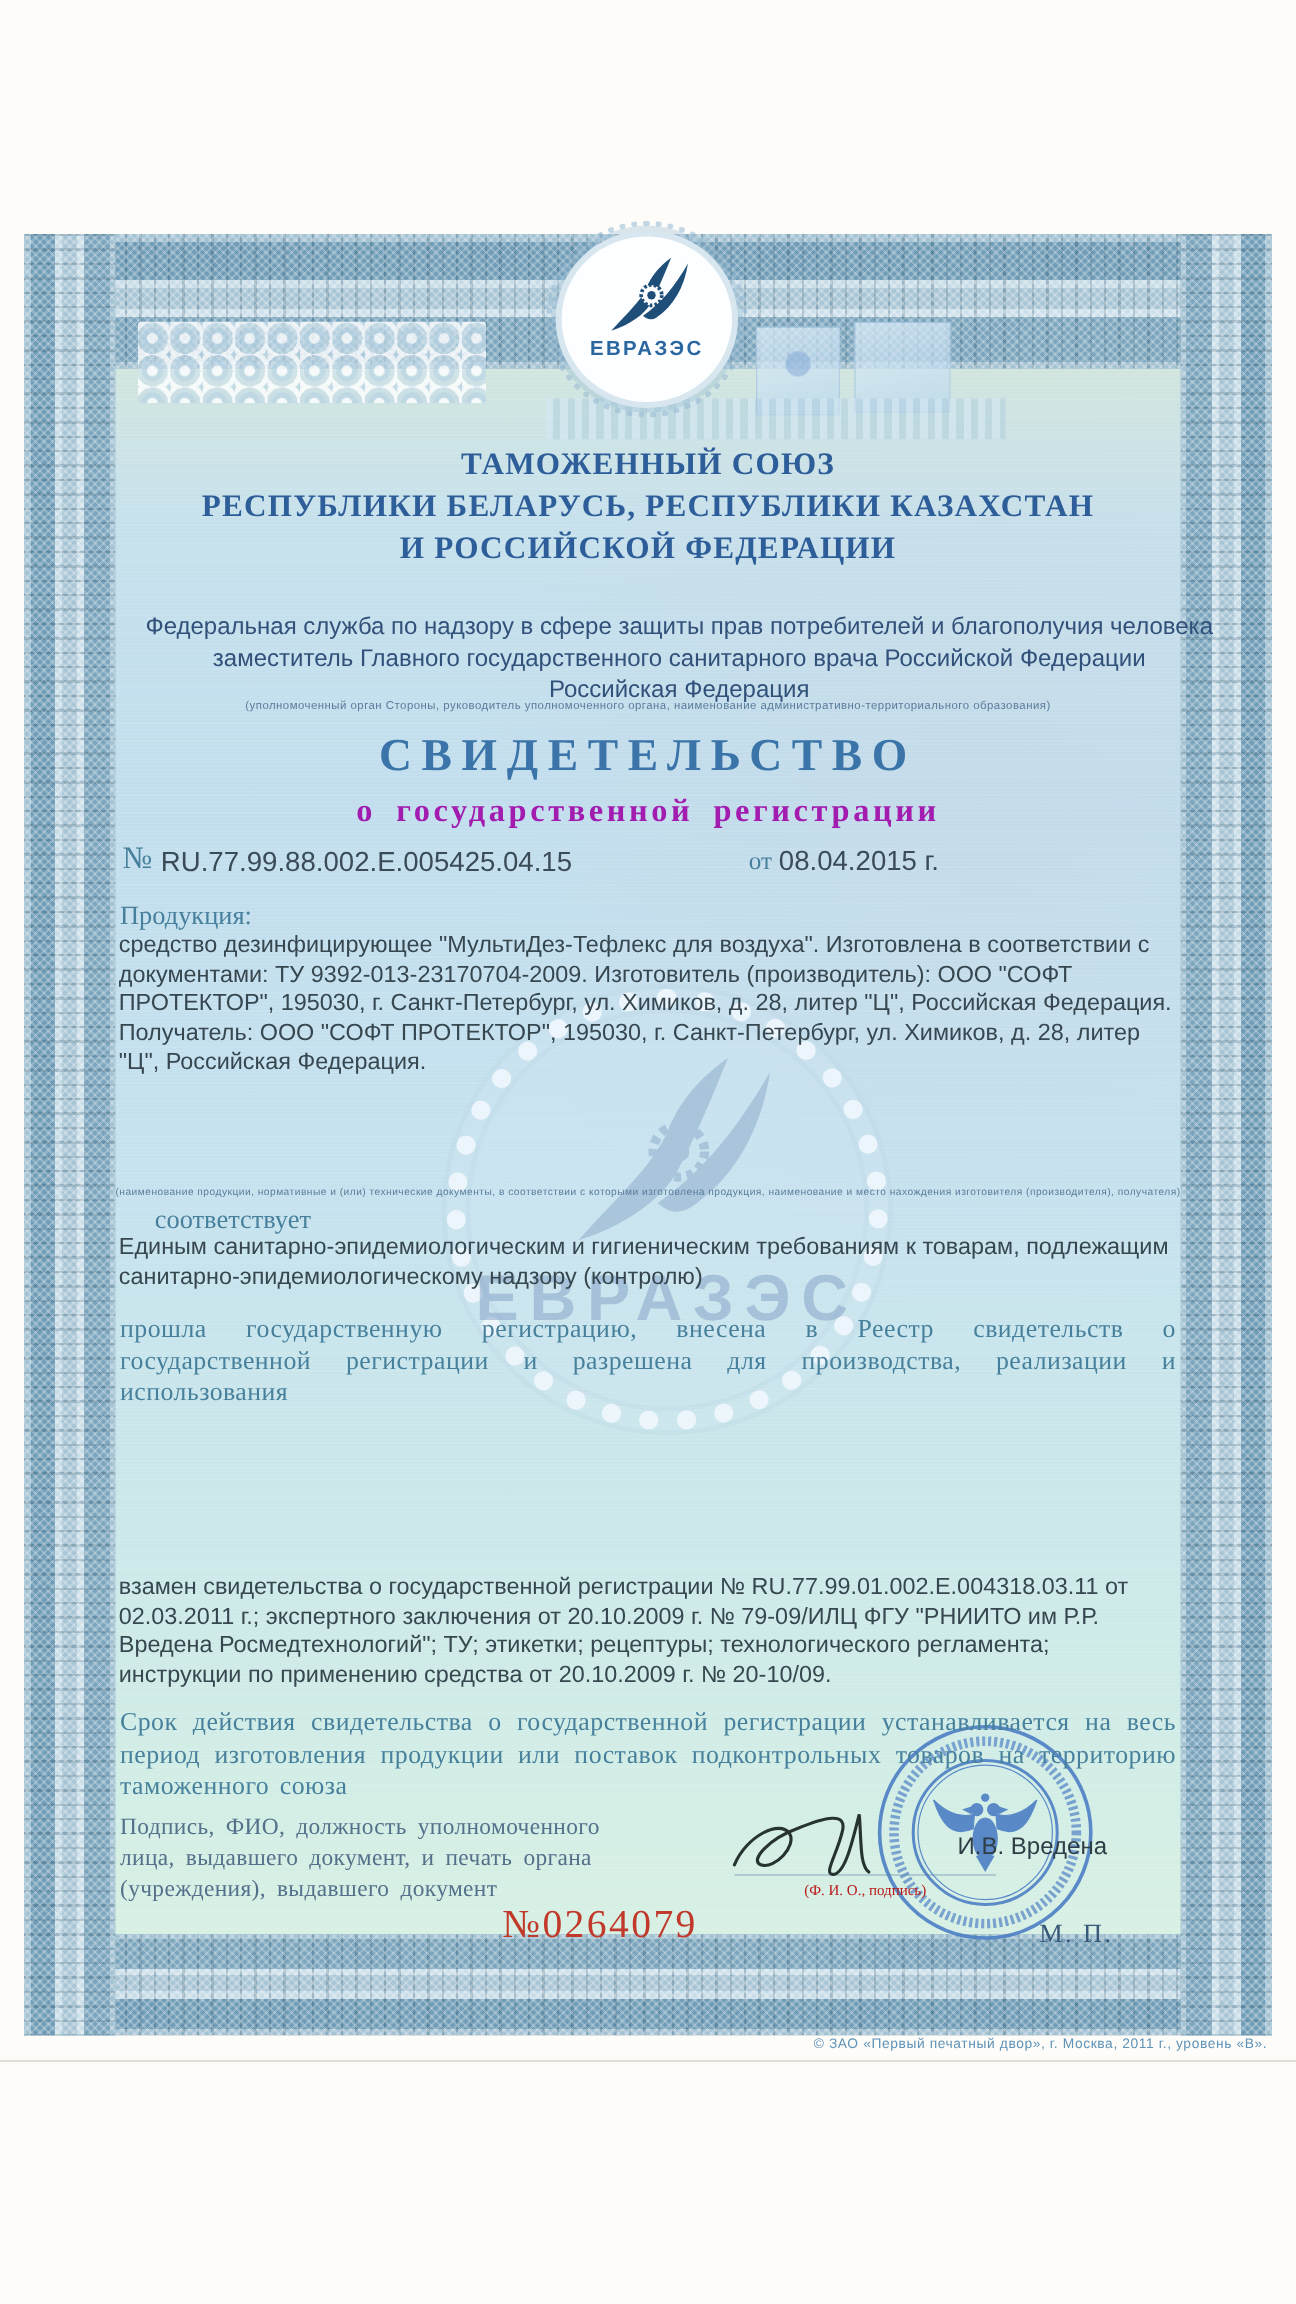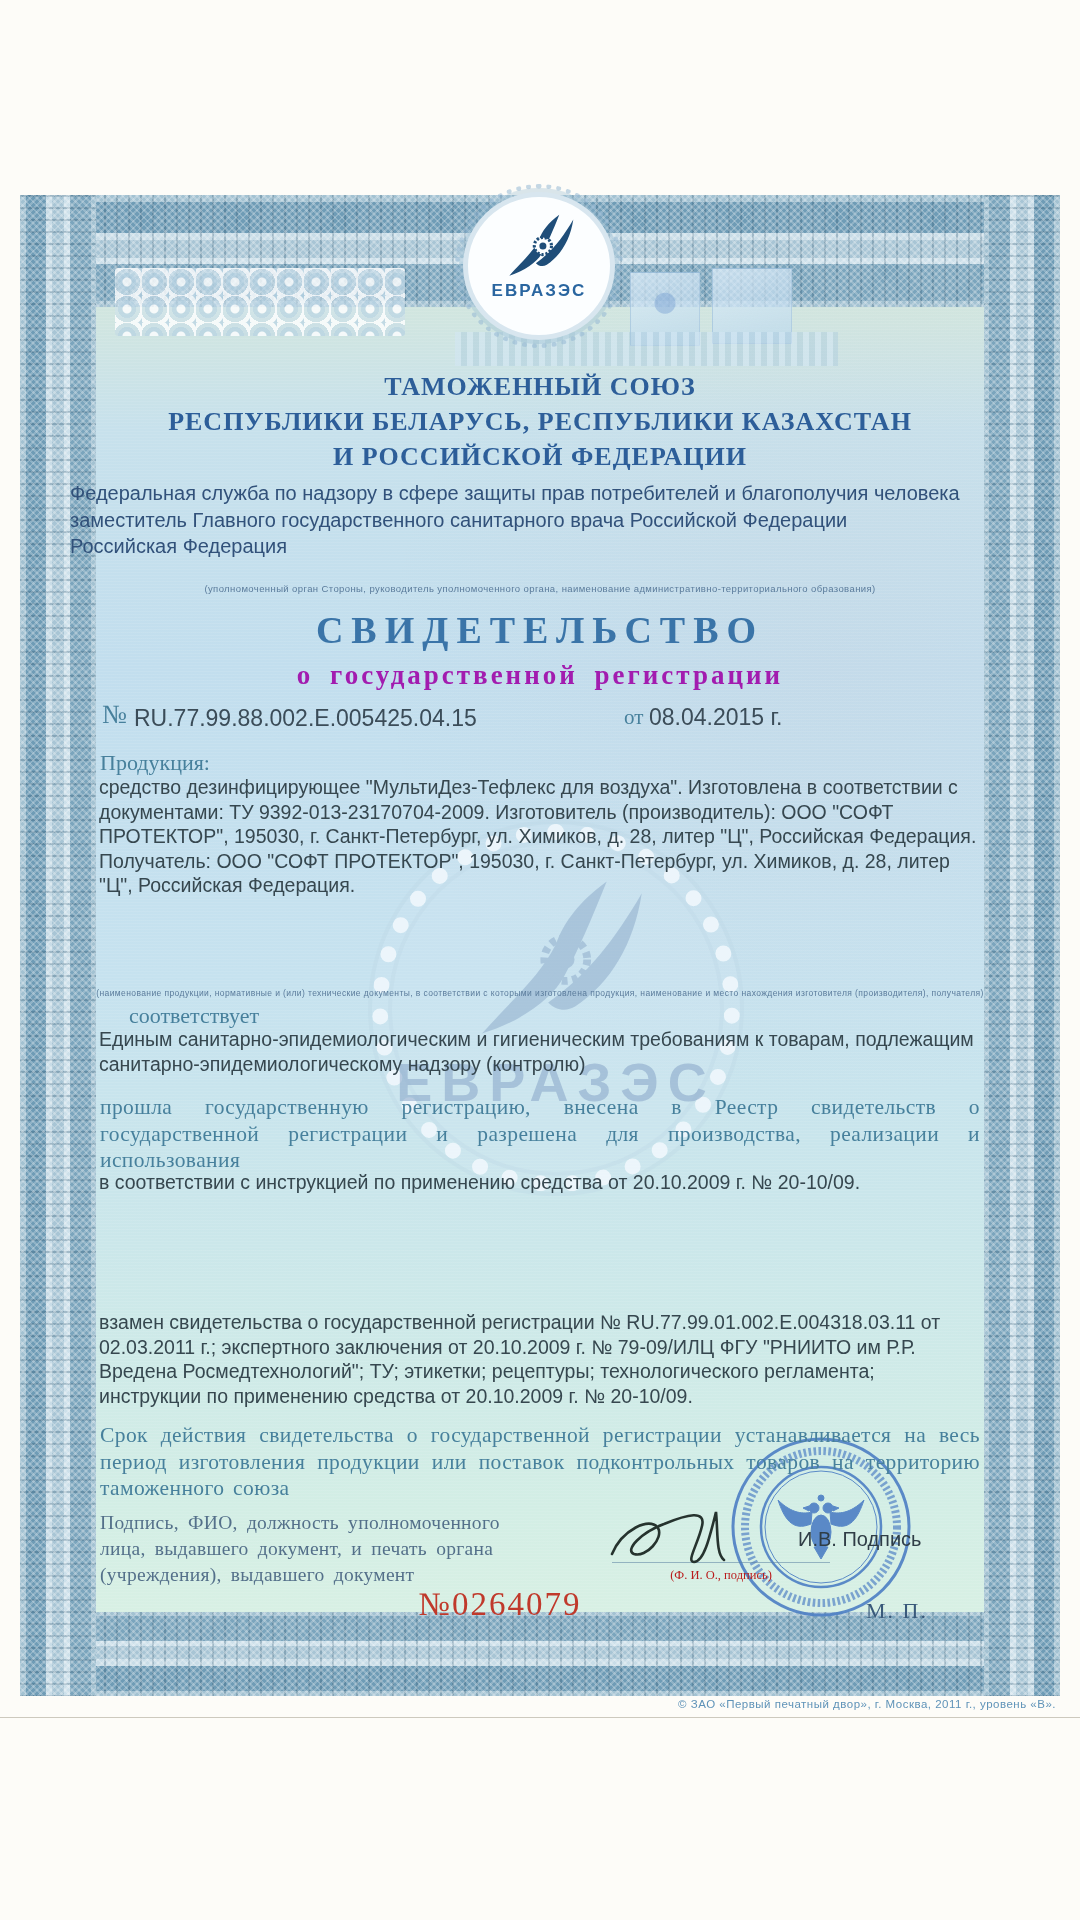--- a/index.html
+++ b/index.html
@@ -72,7 +72,7 @@
   .serif{font-family:"Liberation Serif",serif;}
   .union{left:90px;width:900px;text-align:center;font-family:"Liberation Serif",serif;
          font-weight:bold;font-size:26px;color:#2d5e99;letter-spacing:1px;}
-  .authority{left:70px;width:992px;font-size:20px;color:#31517a;}
+  .authority{left:70px;width:992px;text-align:center;font-size:20px;color:#31517a;margin-top:29px;}
   .fineprint{left:90px;width:900px;text-align:center;font-size:9.5px;color:#5a7b9b;letter-spacing:.4px;}
   .title-main{left:90px;width:900px;text-align:center;font-family:"Liberation Serif",serif;
               font-weight:bold;font-size:38px;letter-spacing:8px;color:#3a74a8;}

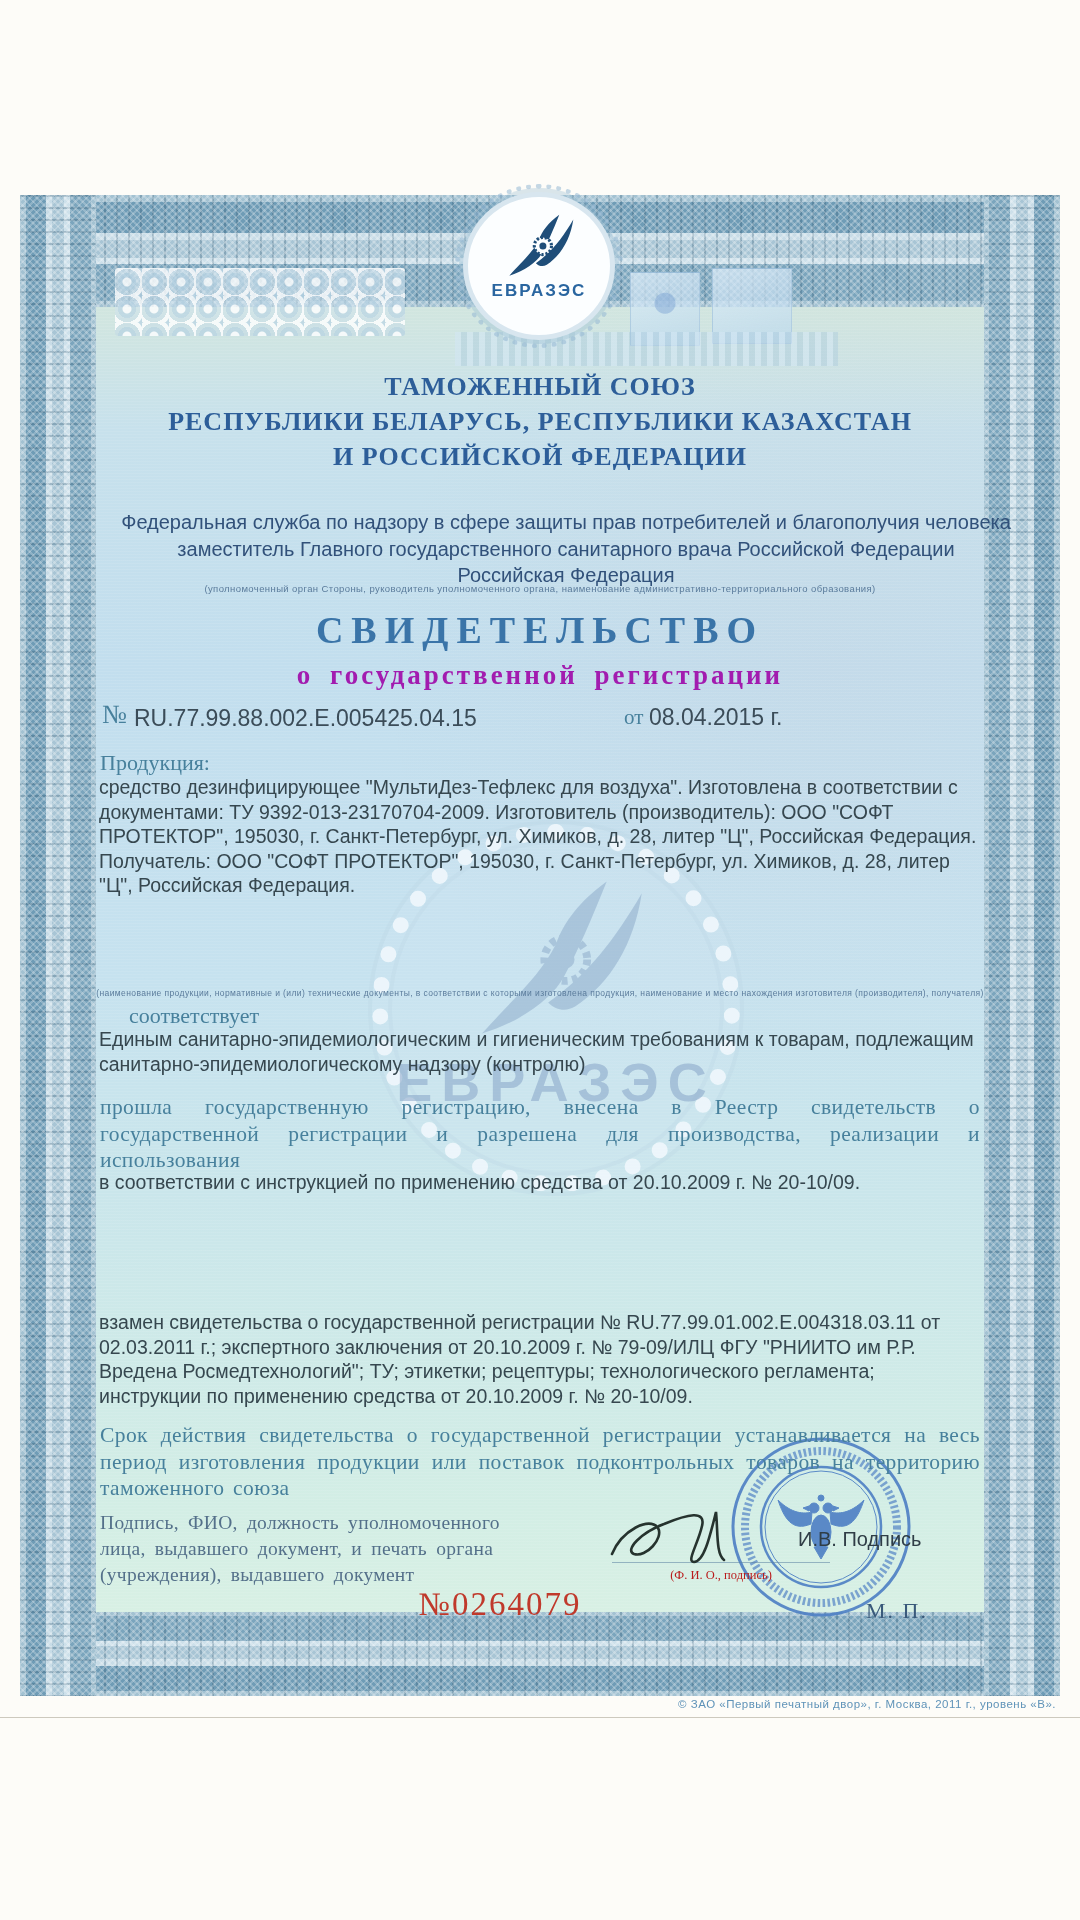--- a/index.html
+++ b/index.html
@@ -154,7 +154,6 @@
   <div class="t para-sans" style="left:99px;top:1027px;width:882px;">Единым санитарно-эпидемиологическим и гигиеническим требованиям к товарам, подлежащим санитарно-эпидемиологическому надзору (контролю)</div>
 
   <div class="t para-serif" style="left:100px;top:1094px;width:880px;">прошла государственную регистрацию, внесена в Реестр свидетельств о государственной регистрации и разрешена для производства, реализации и использования</div>
-  <div class="t para-sans" style="left:99px;top:1170px;width:882px;">в соответствии с инструкцией по применению средства от 20.10.2009 г. № 20-10/09.</div>
 
   <div class="t para-sans" style="left:99px;top:1310px;width:882px;">взамен свидетельства о государственной регистрации № RU.77.99.01.002.E.004318.03.11 от 02.03.2011 г.; экспертного заключения от 20.10.2009 г. № 79-09/ИЛЦ ФГУ "РНИИТО им Р.Р. Вредена Росмедтехнологий"; ТУ; этикетки; рецептуры; технологического регламента; инструкции по применению средства от 20.10.2009 г. № 20-10/09.</div>
 

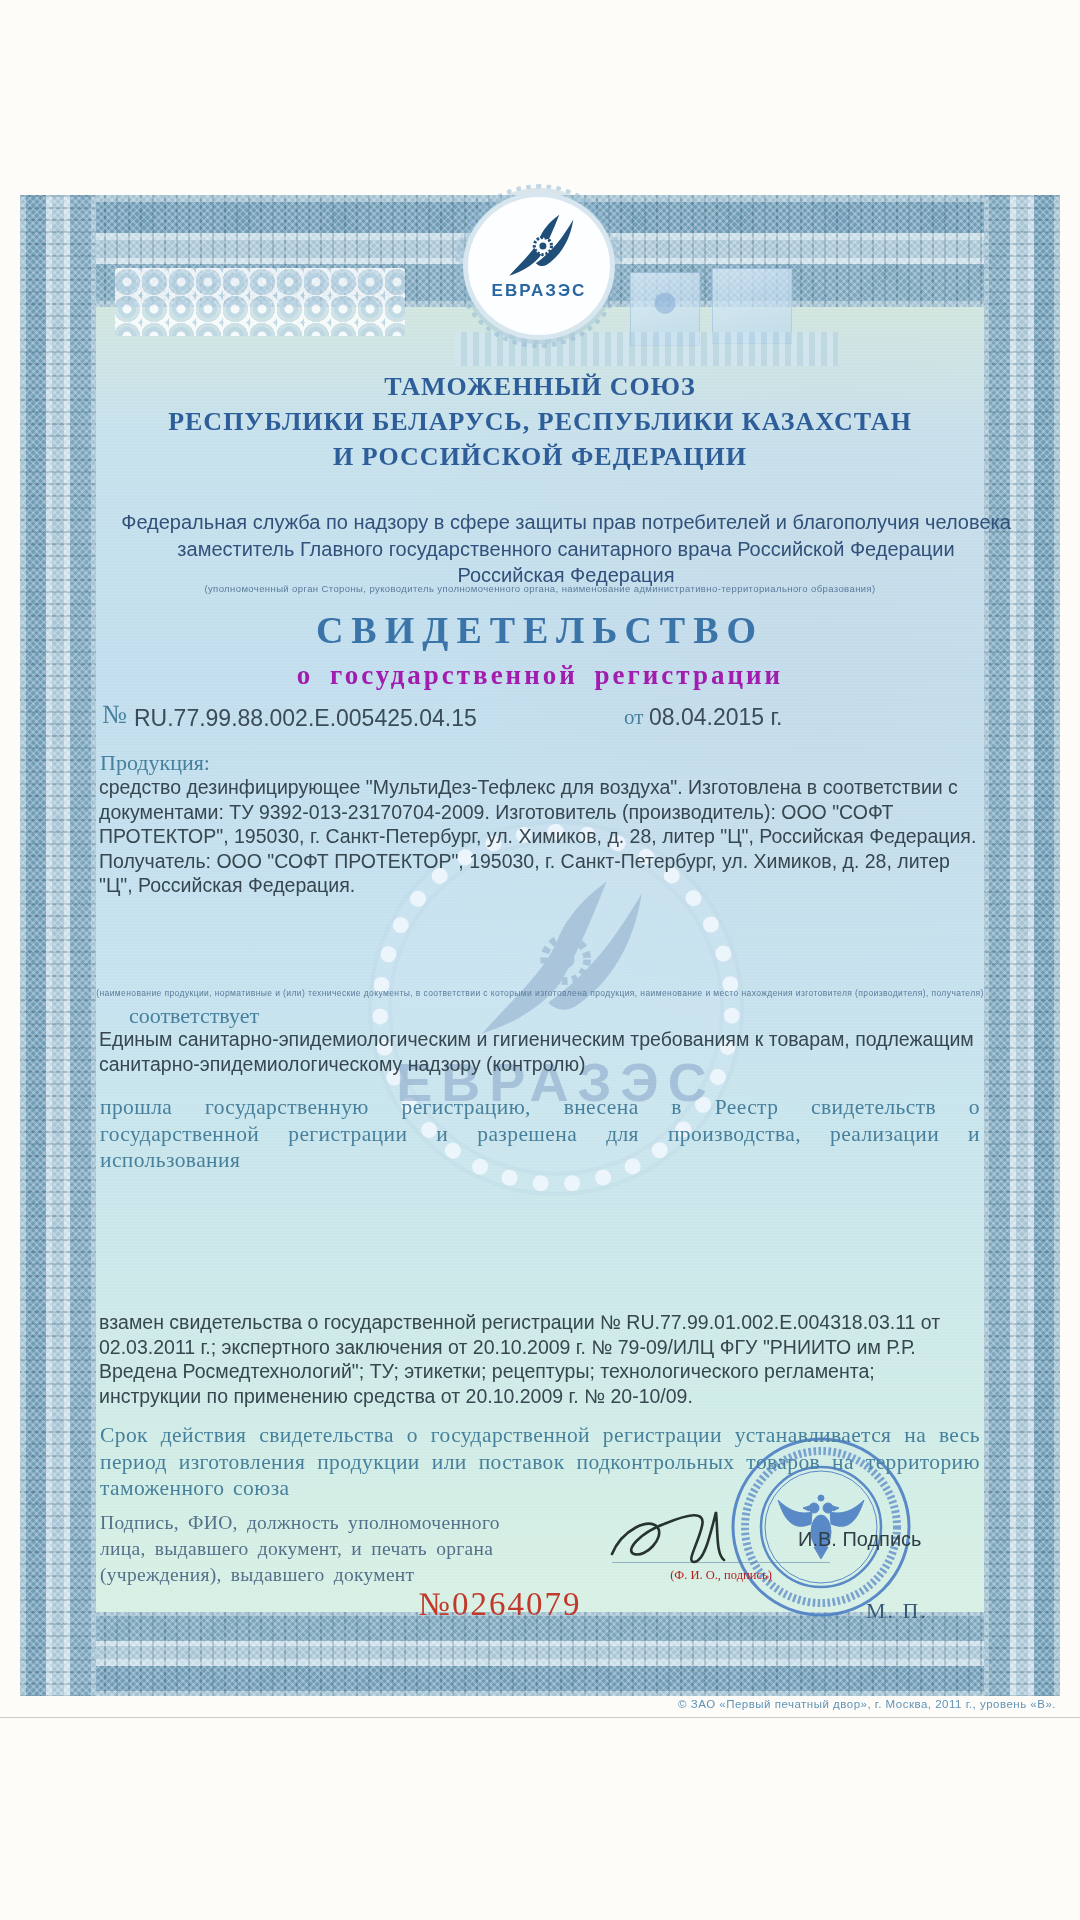--- a/index.html
+++ b/index.html
@@ -183,7 +183,7 @@
     <path d="M14,62 C24,38 52,24 60,36 C66,46 48,66 36,62 C26,58 44,40 66,32 C90,22 108,18 104,34 C100,52 88,70 96,70 C106,70 112,44 118,20 C120,40 118,62 126,68" fill="none" stroke="#26332e" stroke-width="2.6" stroke-linecap="round"></path>
   </svg>
 
-  <div class="t" style="left:798px;top:1528px;font-size:20px;color:#2f3d46;">И.В. Подпись</div>
+  <div class="t" style="left:798px;top:1528px;font-size:20px;color:#2f3d46;">И.В. Вредена</div>
   <div class="sig-line"></div>
   <div class="t serif" style="left:612px;top:1568px;width:218px;text-align:center;font-size:12.5px;color:#b91c1c;">(Ф. И. О., подпись)</div>
   <div class="t serif" style="left:866px;top:1598px;font-size:22px;color:#39597a;letter-spacing:2px;">М. П.</div>

